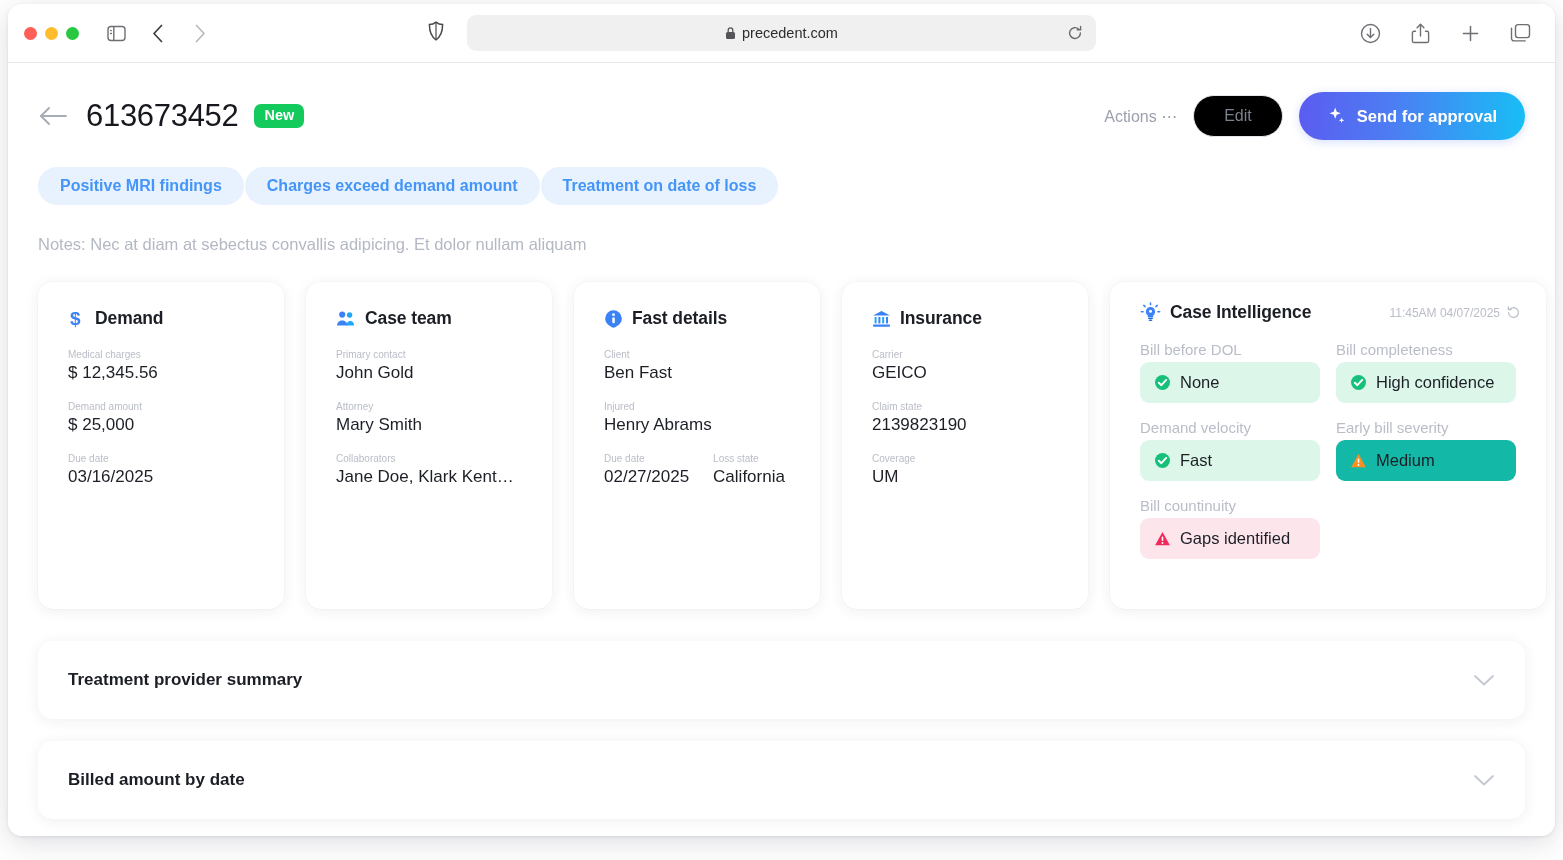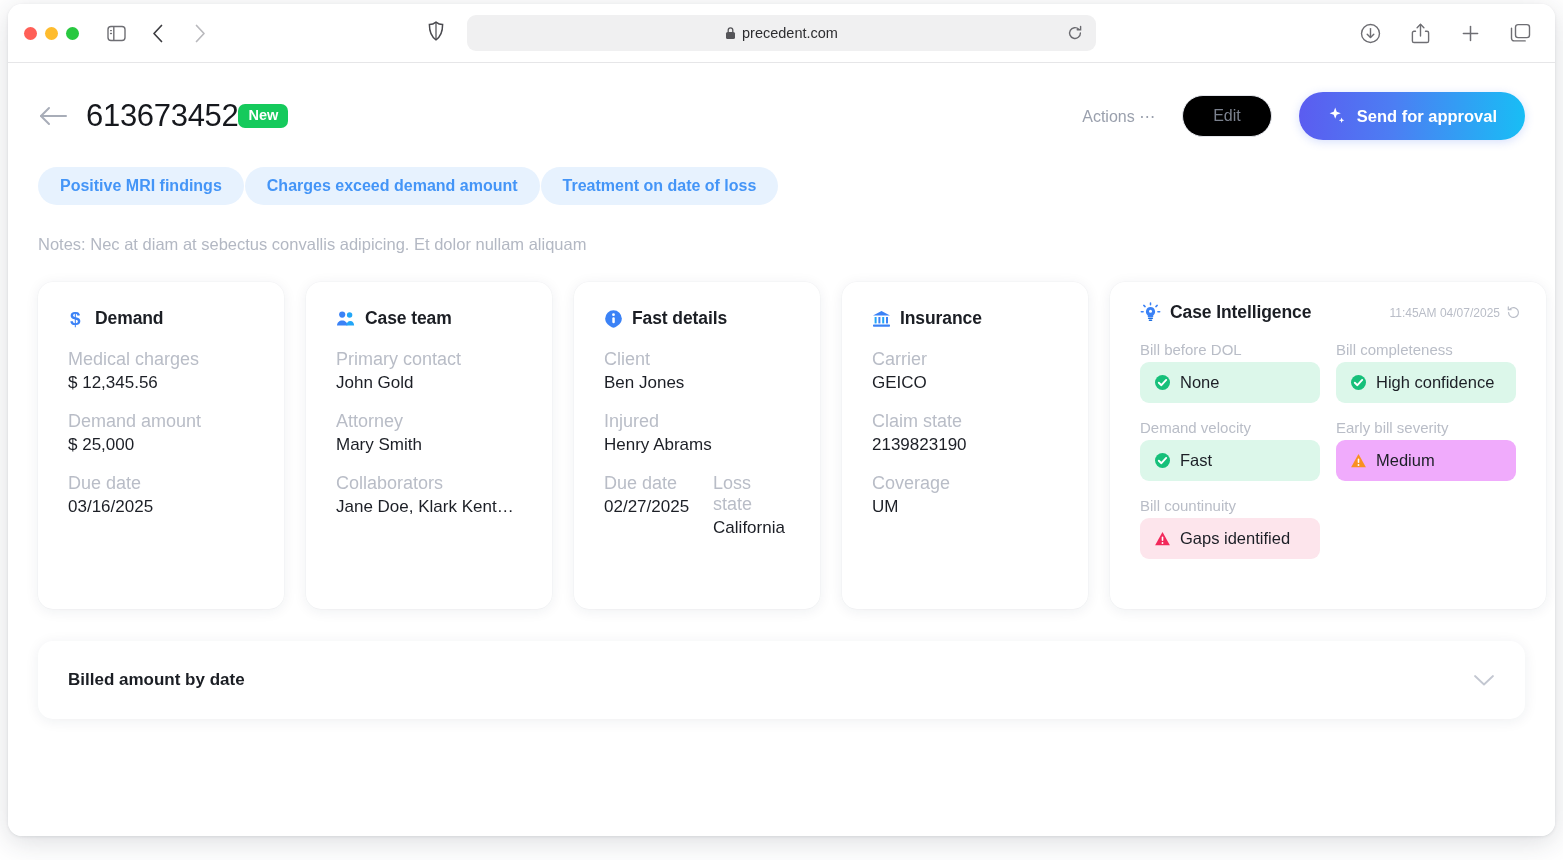--- a/index.html
+++ b/index.html
@@ -93,6 +93,7 @@
     color: #16181d; font-weight: 400;
   }
   .badge-new {
+    margin-left: 16px;
     background: #15ca5c;
     color: #fff;
     font-size: 14.5px; font-weight: 600;

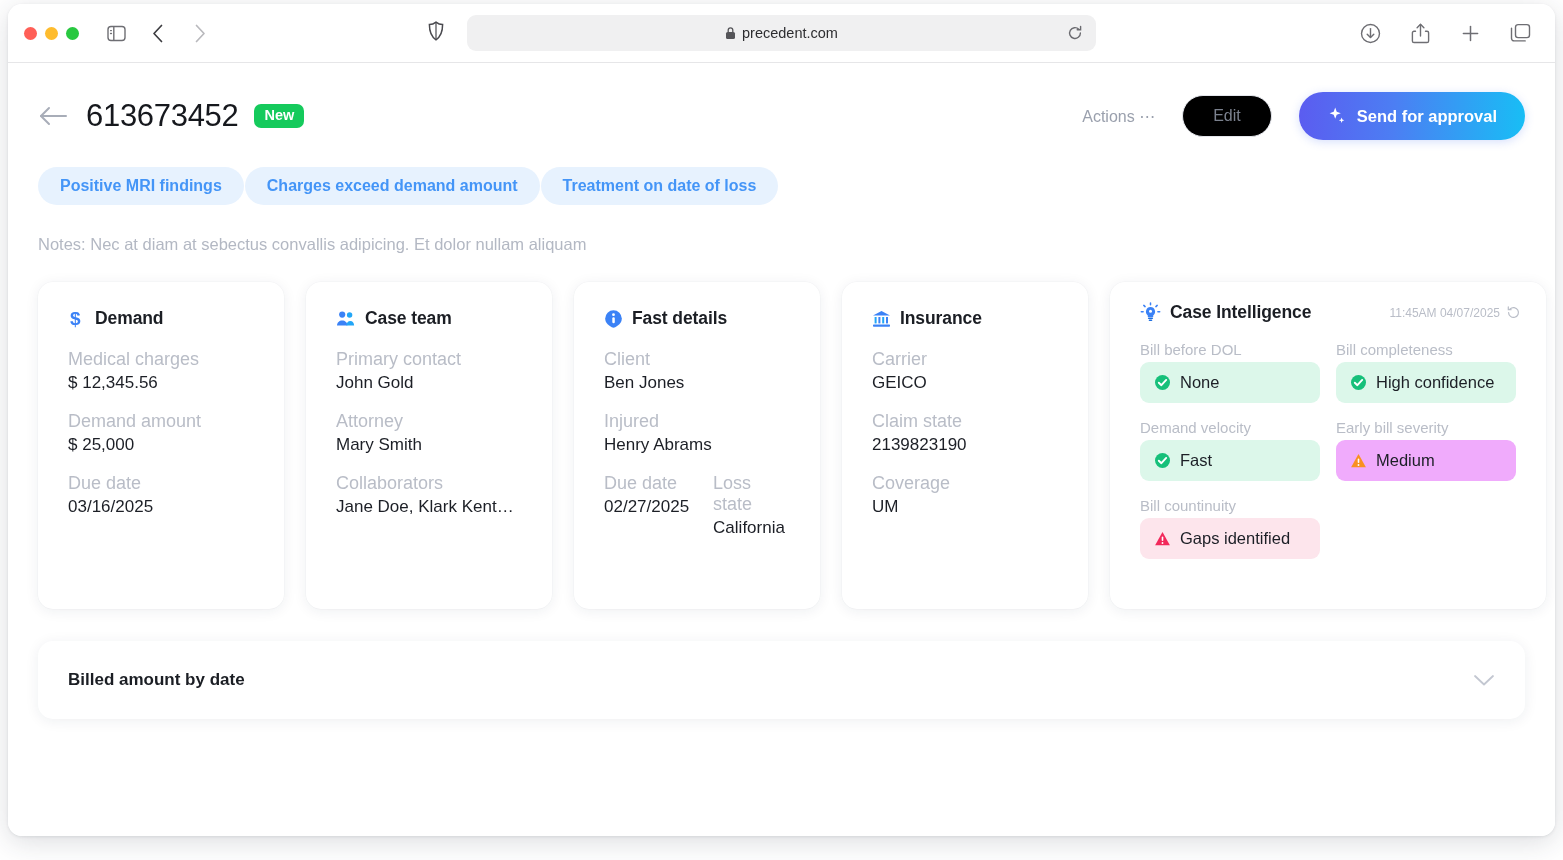--- a/index.html
+++ b/index.html
@@ -101,7 +101,7 @@
     border-radius: 7px;
     line-height: 1.1;
   }
-  .header-actions { margin-left: auto; display: flex; align-items: center; gap: 27px; }
+  .header-actions { margin-left: auto; display: flex; align-items: center; gap: 16px; }
   .actions-link {
     color: #9aa0ad; font-size: 16px;
     cursor: pointer; user-select: none;

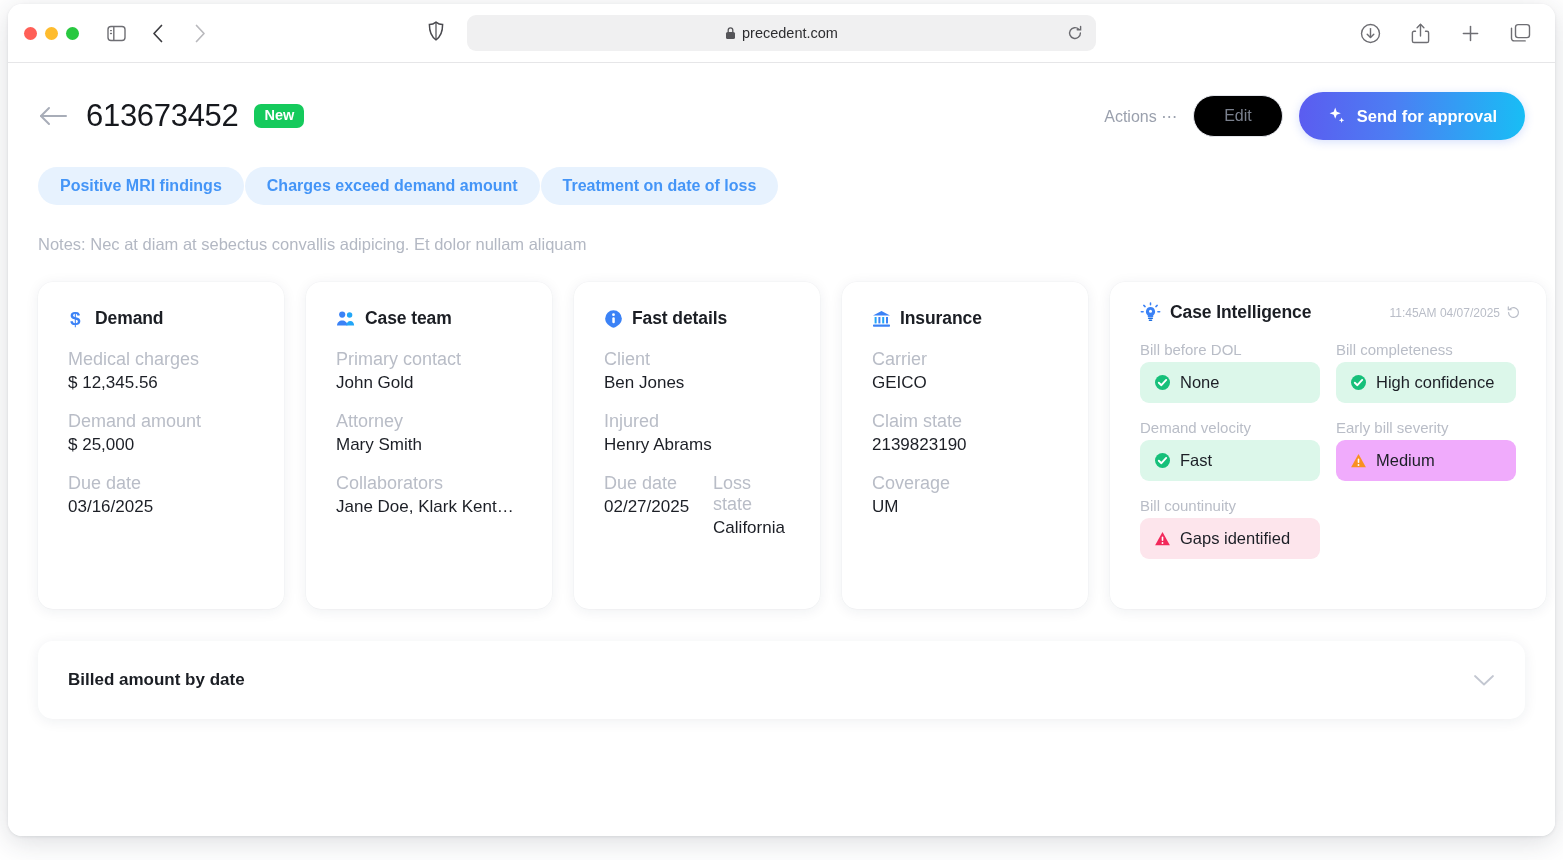--- a/index.html
+++ b/index.html
@@ -172,7 +172,7 @@
 
   .field { padding: 0 30px; margin-bottom: 18px; }
   .field-label {
-    font-size: 18px; color: #b9bdc7;
+    font-size: 10px; color: #b9bdc7;
     margin-bottom: 3px;
   }
   .field-value {

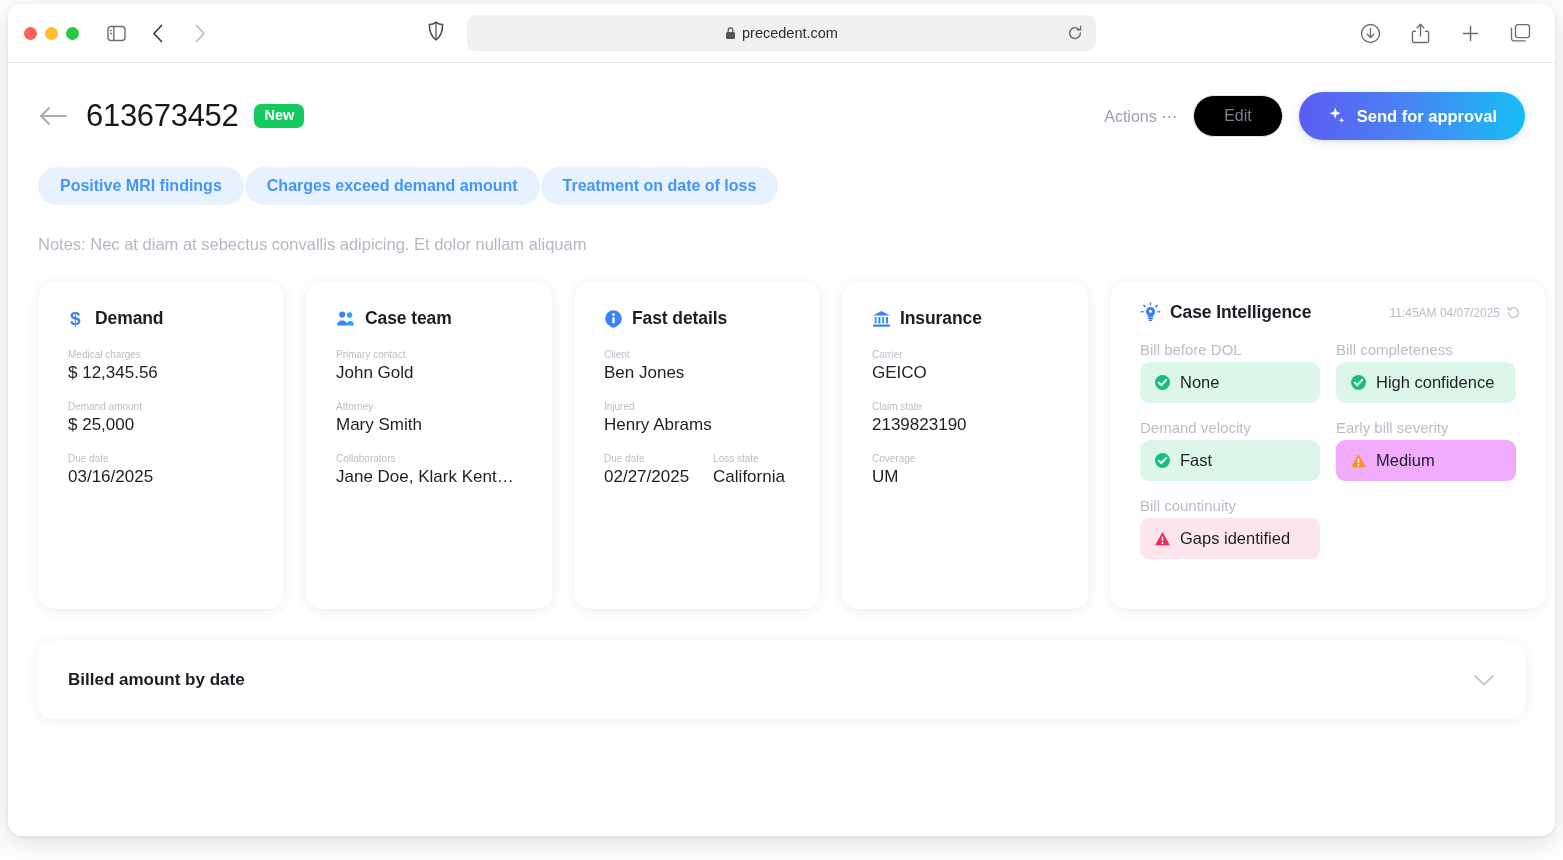--- a/index.html
+++ b/index.html
@@ -420,7 +420,7 @@
         </div>
         <div class="field">
           <div class="field-label">Client</div>
-          <div class="field-value">Ben Jones</div>
+          <div class="field-value">Ben Fast</div>
         </div>
         <div class="field">
           <div class="field-label">Injured</div>

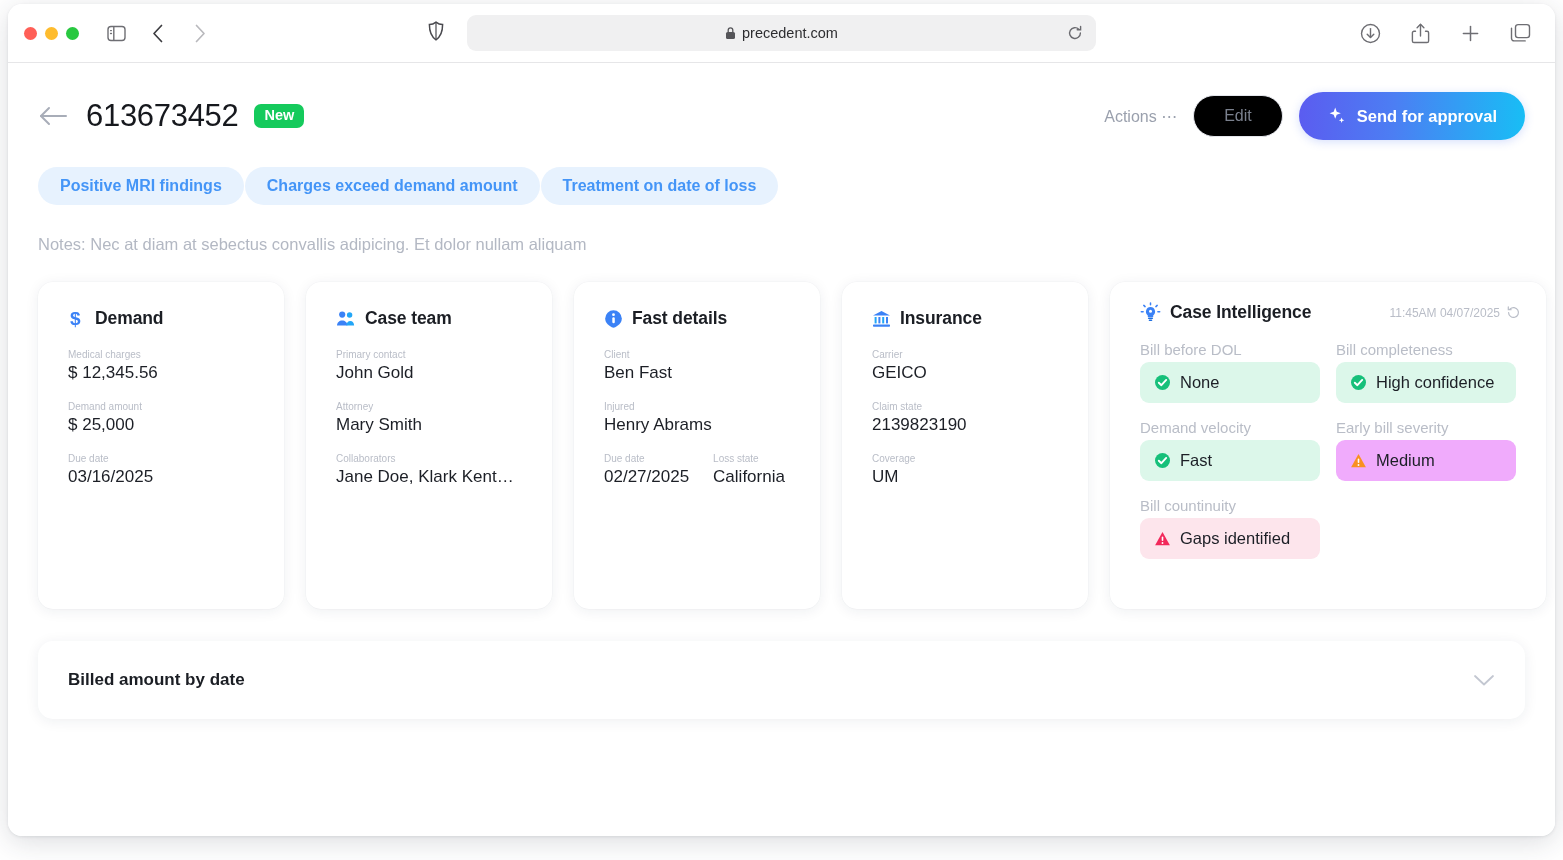--- a/index.html
+++ b/index.html
@@ -211,7 +211,7 @@
     margin-bottom: 12px;
   }
   .metric-pill.good { background: #dcf7ea; }
-  .metric-pill.warn { background: #f0abfc; }
+  .metric-pill.warn { background: #14b8a6; }
   .metric-pill.bad  { background: #fde5ec; }
   .pill-icon { display: flex; flex: 0 0 auto; }
 

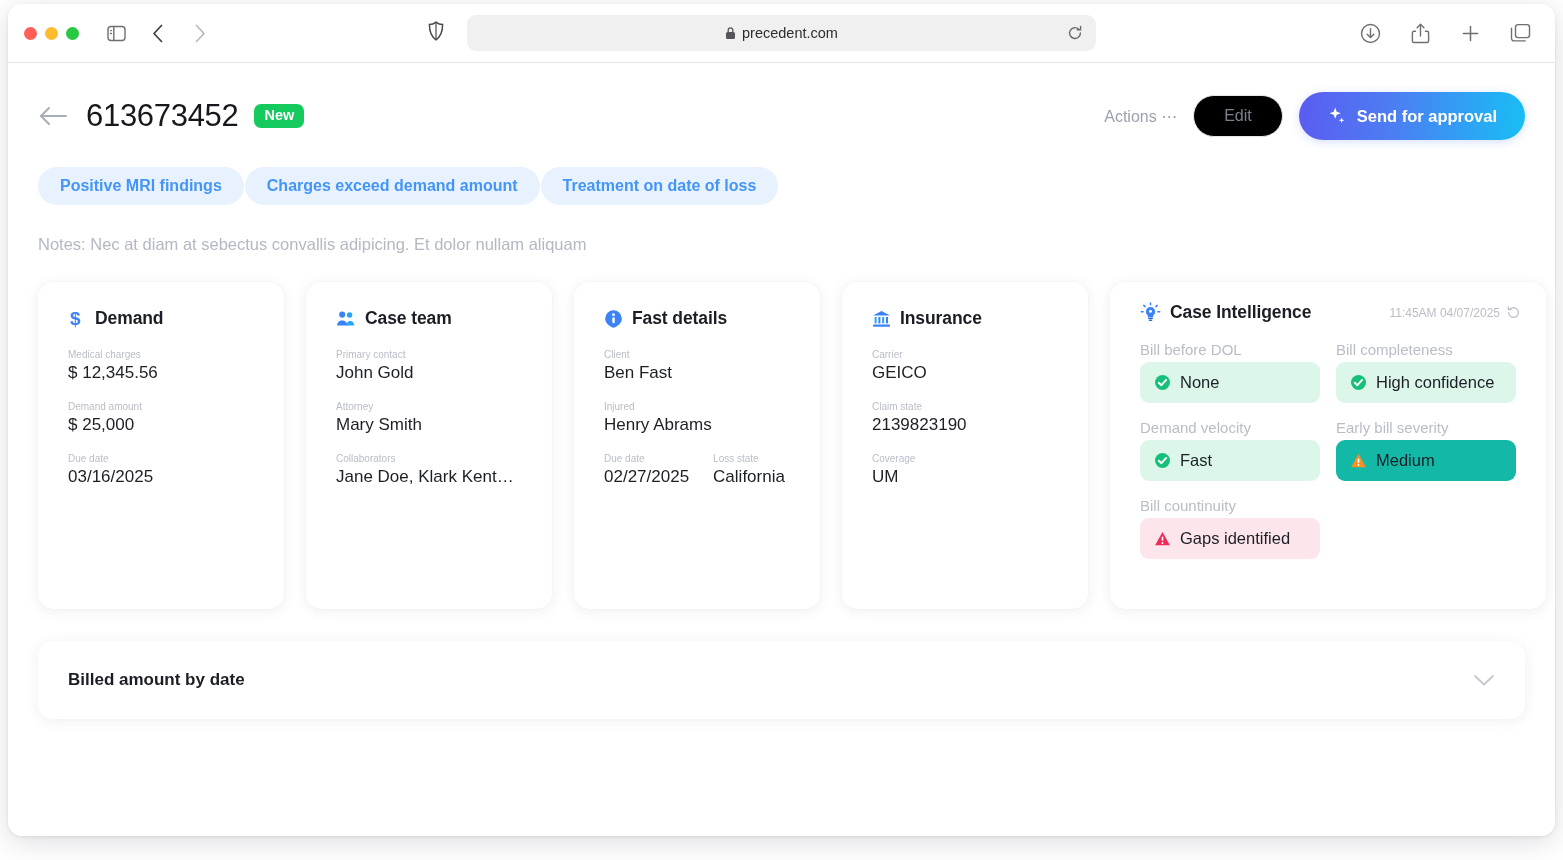--- a/index.html
+++ b/index.html
@@ -568,6 +568,14 @@
       </div>
     </div>
 
+    <div class="accordion">
+      <span class="accordion-title">Treatment provider summary</span>
+      <span class="chev">
+        <svg width="22" height="14" viewBox="0 0 22 14" fill="none" stroke="#c3c7d1" stroke-width="1.8" stroke-linecap="round" stroke-linejoin="round">
+          <polyline points="2,3 11,11.5 20,3"></polyline>
+        </svg>
+      </span>
+    </div>
 
     <div class="accordion">
       <span class="accordion-title">Billed amount by date</span>

